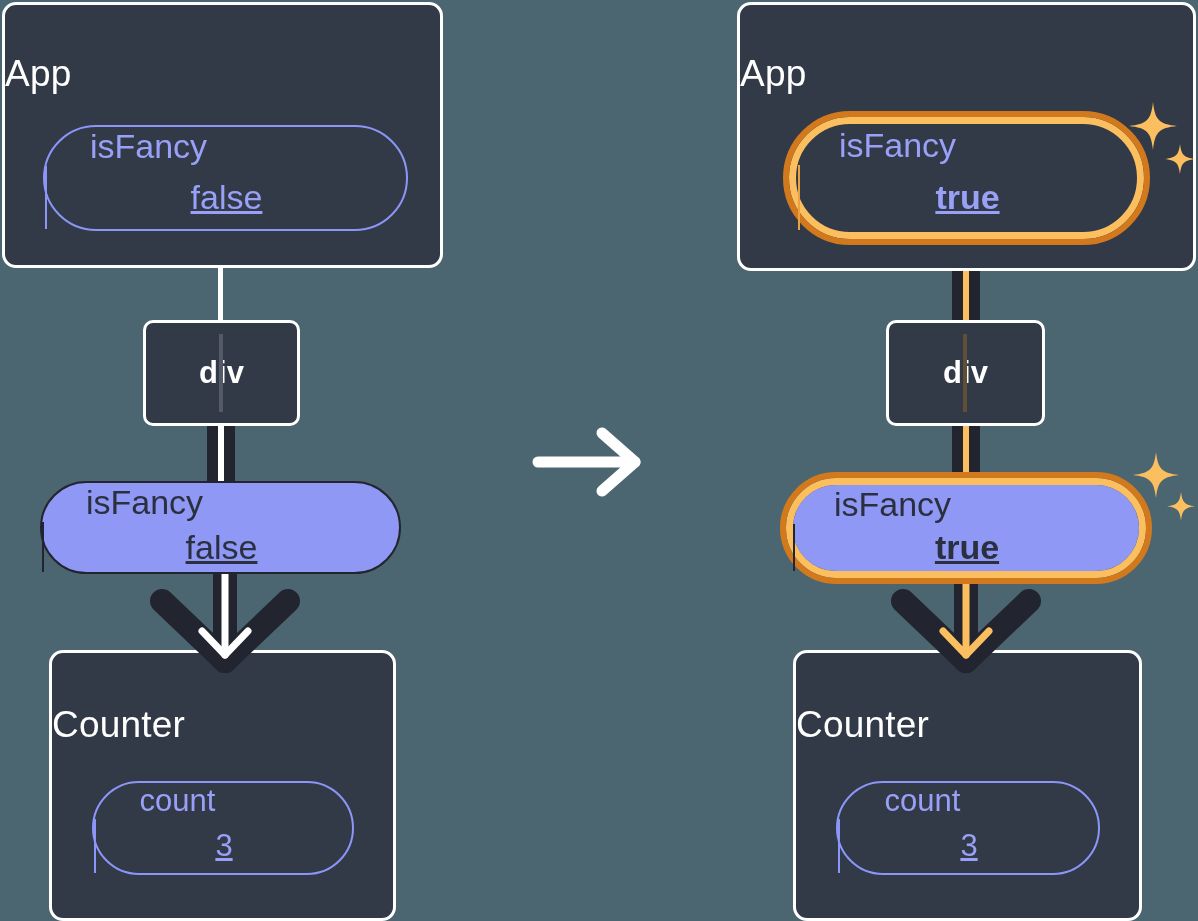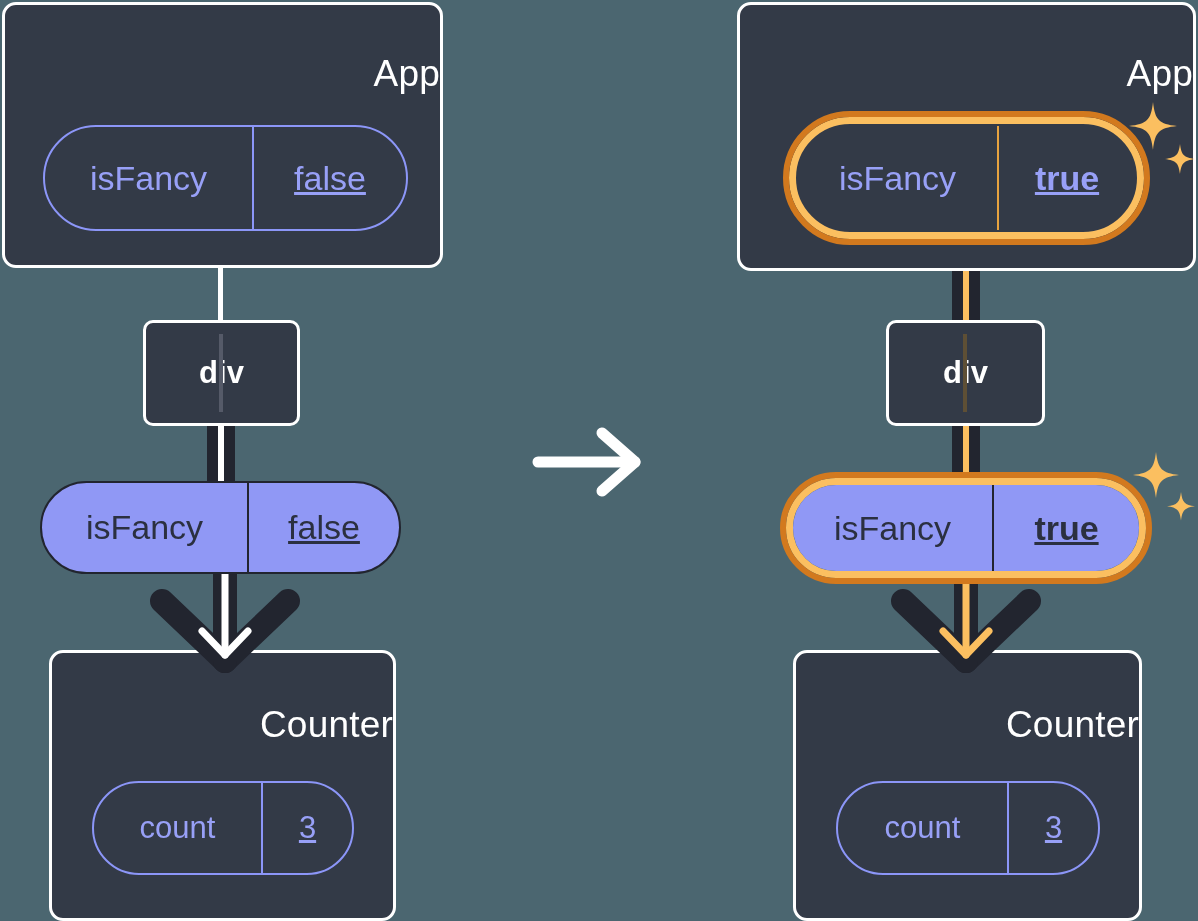--- a/index.html
+++ b/index.html
@@ -24,7 +24,7 @@
   .cbox-title{
     position:absolute;
     left:0;right:0;
-    text-align:right;
+    text-align:left;
     color:#ffffff;
     font-size:37px;
     font-weight:400;

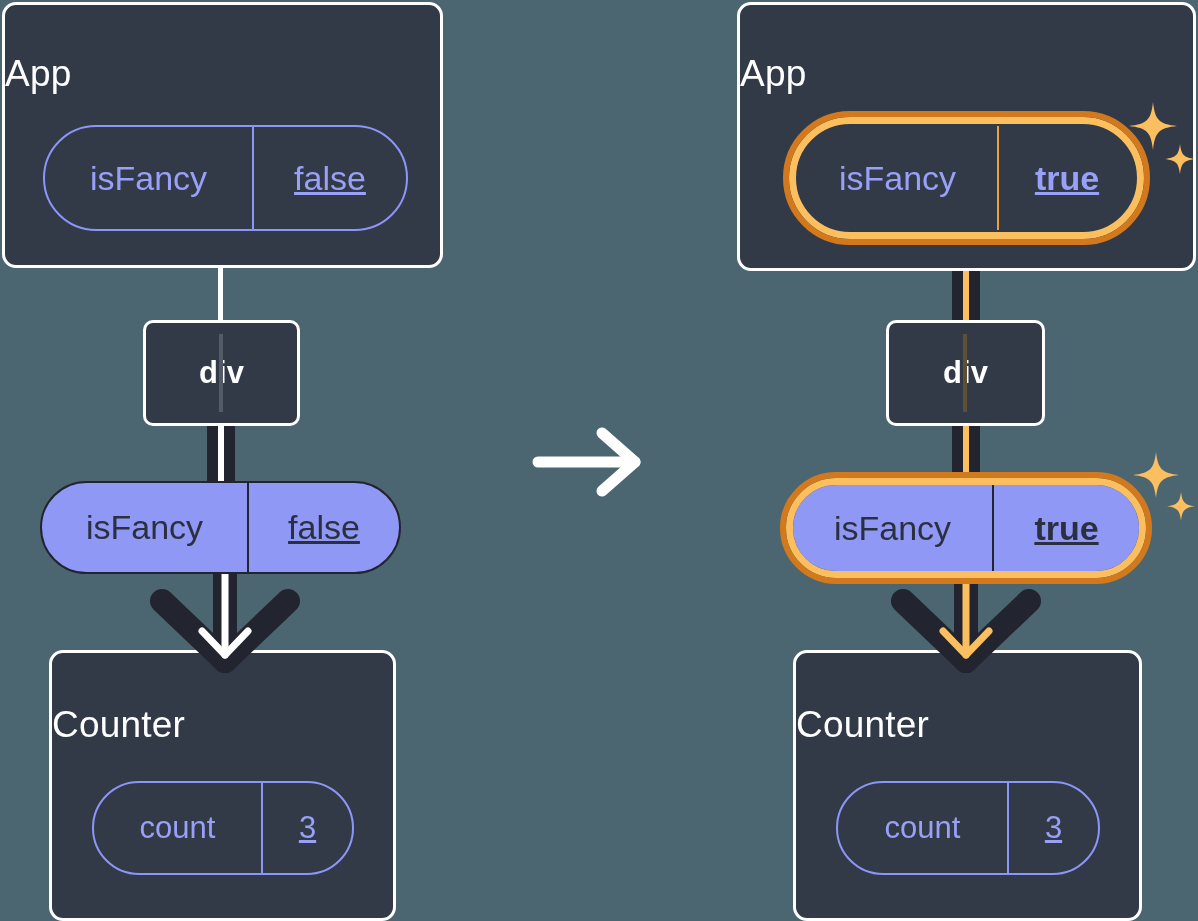--- a/index.html
+++ b/index.html
@@ -51,6 +51,7 @@
     display:flex;
     align-items:stretch;
     z-index:7;
+    flex-direction:column;
   }
   .pill .cell{
     display:flex;align-items:center;justify-content:center;

